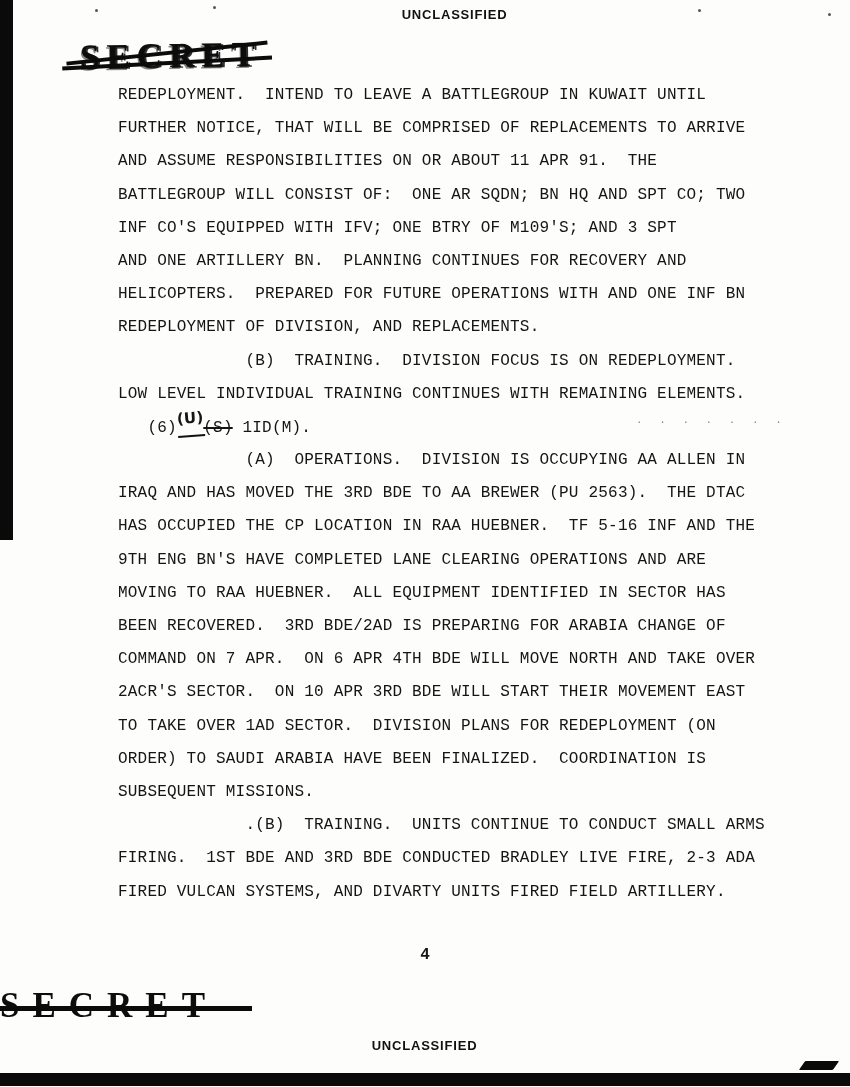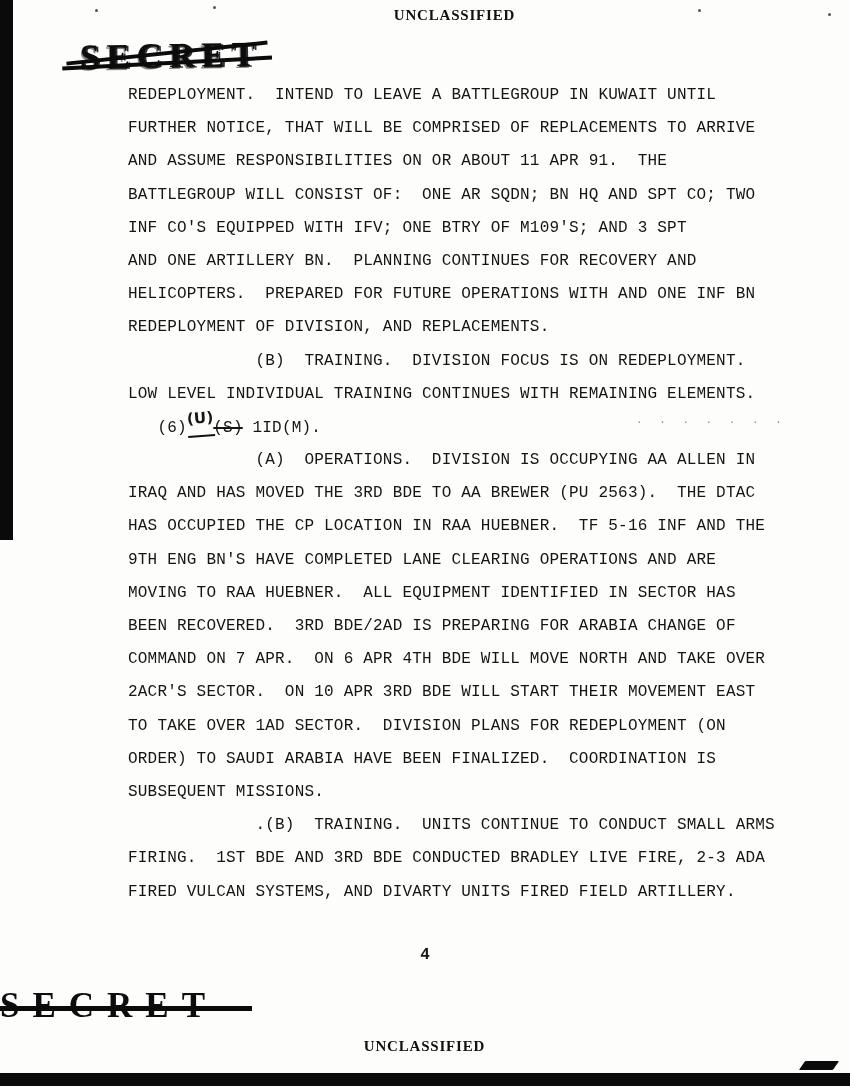--- a/index.html
+++ b/index.html
@@ -19,9 +19,9 @@
     position: absolute;
     left: 0; right: 1px;
     text-align: center;
-    font-family: Liberation Serif, serif;
-    font-weight: bold;
-    font-size: 15px;
+    font-family: Liberation Sans, sans-serif;
+    font-weight: bold;
+    font-size: 13px;
     letter-spacing: 0.8px;
     color: #111;
   }

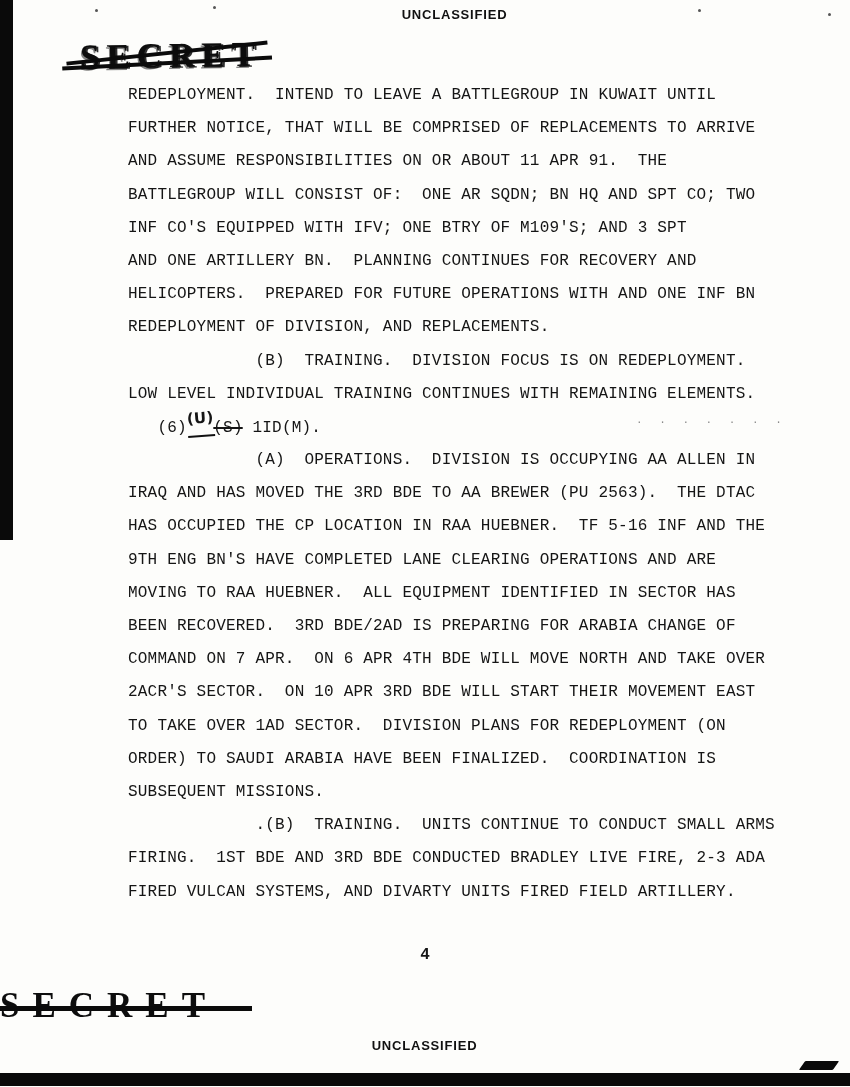--- a/index.html
+++ b/index.html
@@ -80,7 +80,7 @@
   .doc-body {
     position: absolute;
     top: 79px;
-    left: 128px;
+    left: 118px;
     width: 680px;
     font-size: 16px;
     line-height: 33.2px;

